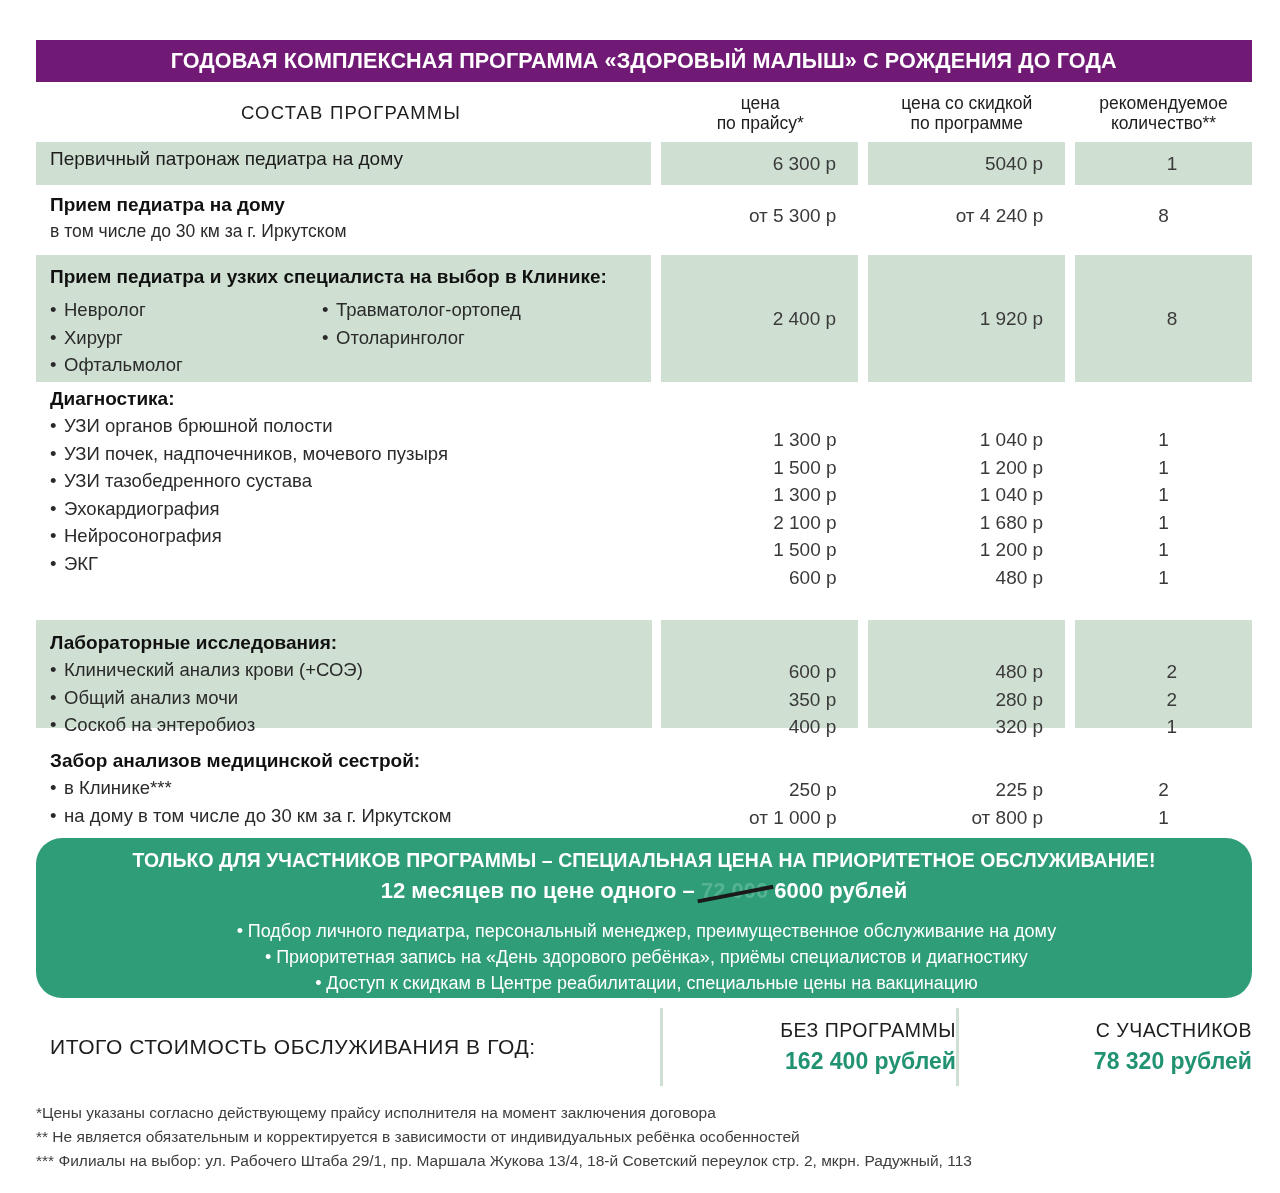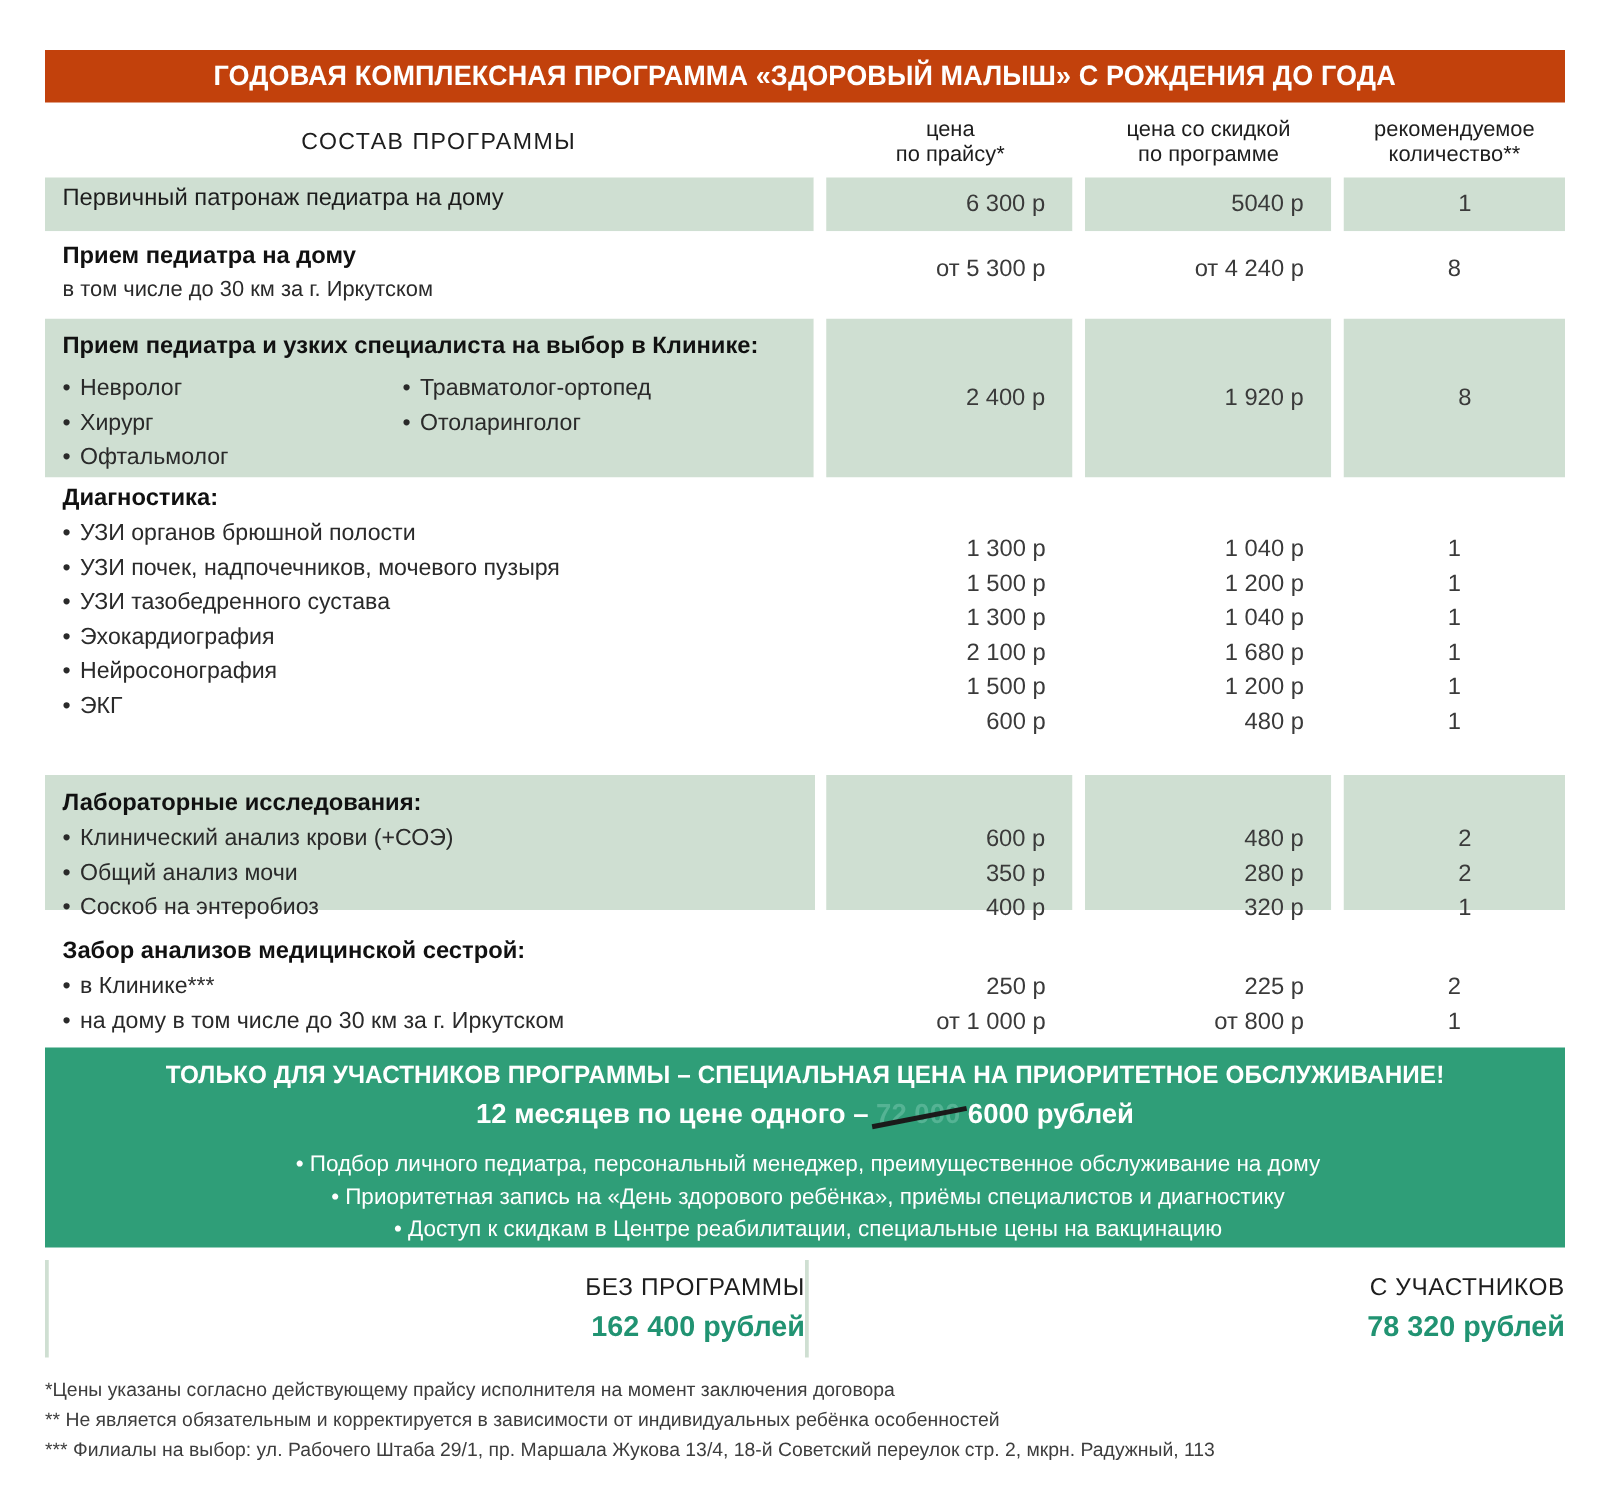--- a/index.html
+++ b/index.html
@@ -29,7 +29,7 @@
     top: 40px;
     width: 1216px;
     height: 42px;
-    background: #c2410c;
+    background: #701a75;
     display: flex;
     align-items: center;
     justify-content: center;

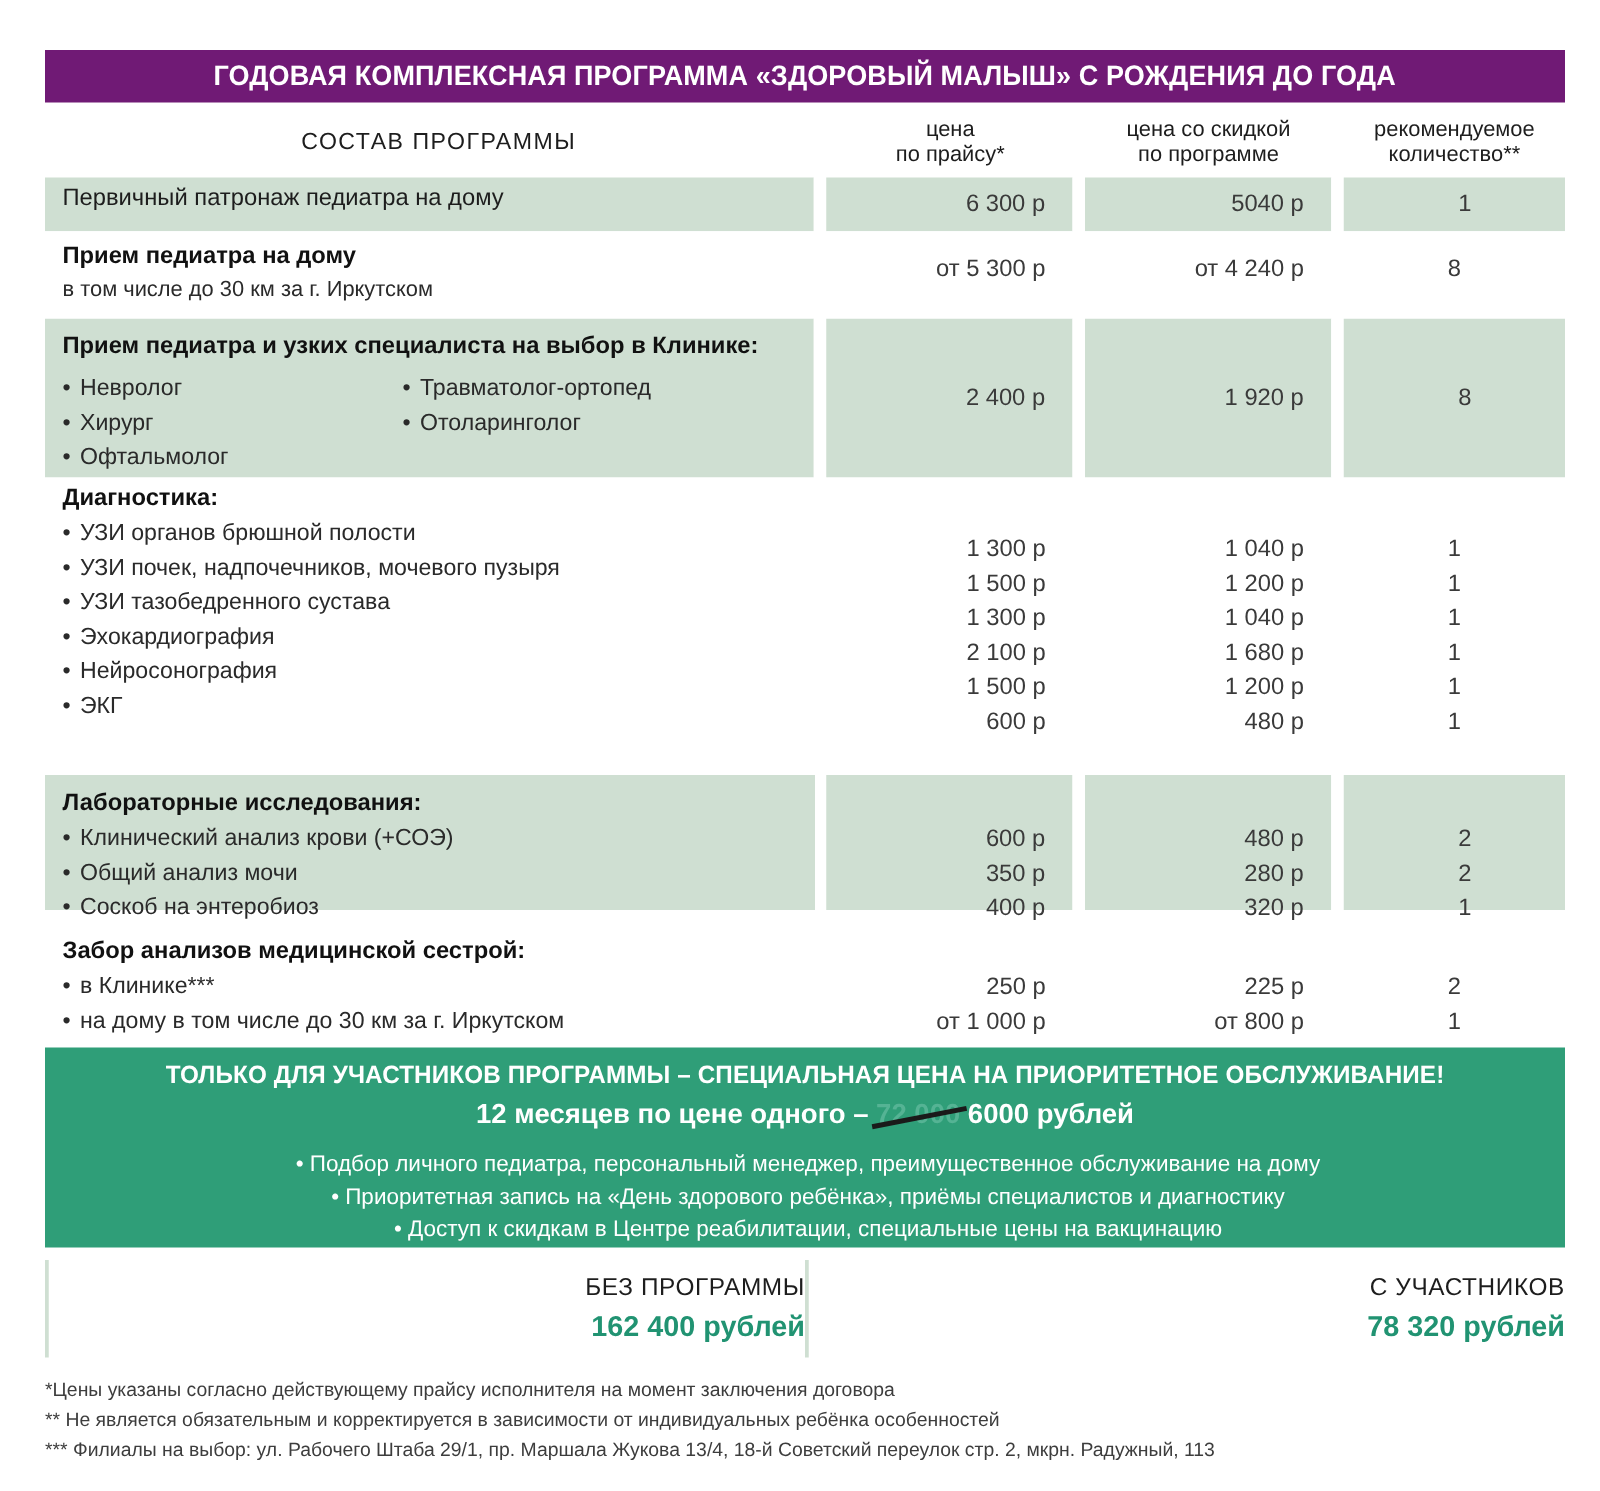--- a/index.html
+++ b/index.html
@@ -164,6 +164,7 @@
     background: #2f9e78;
     box-sizing: border-box;
     padding-top: 11px;
+    border-radius: 26px;
   }
   .promo .p1 {
     text-align: center;

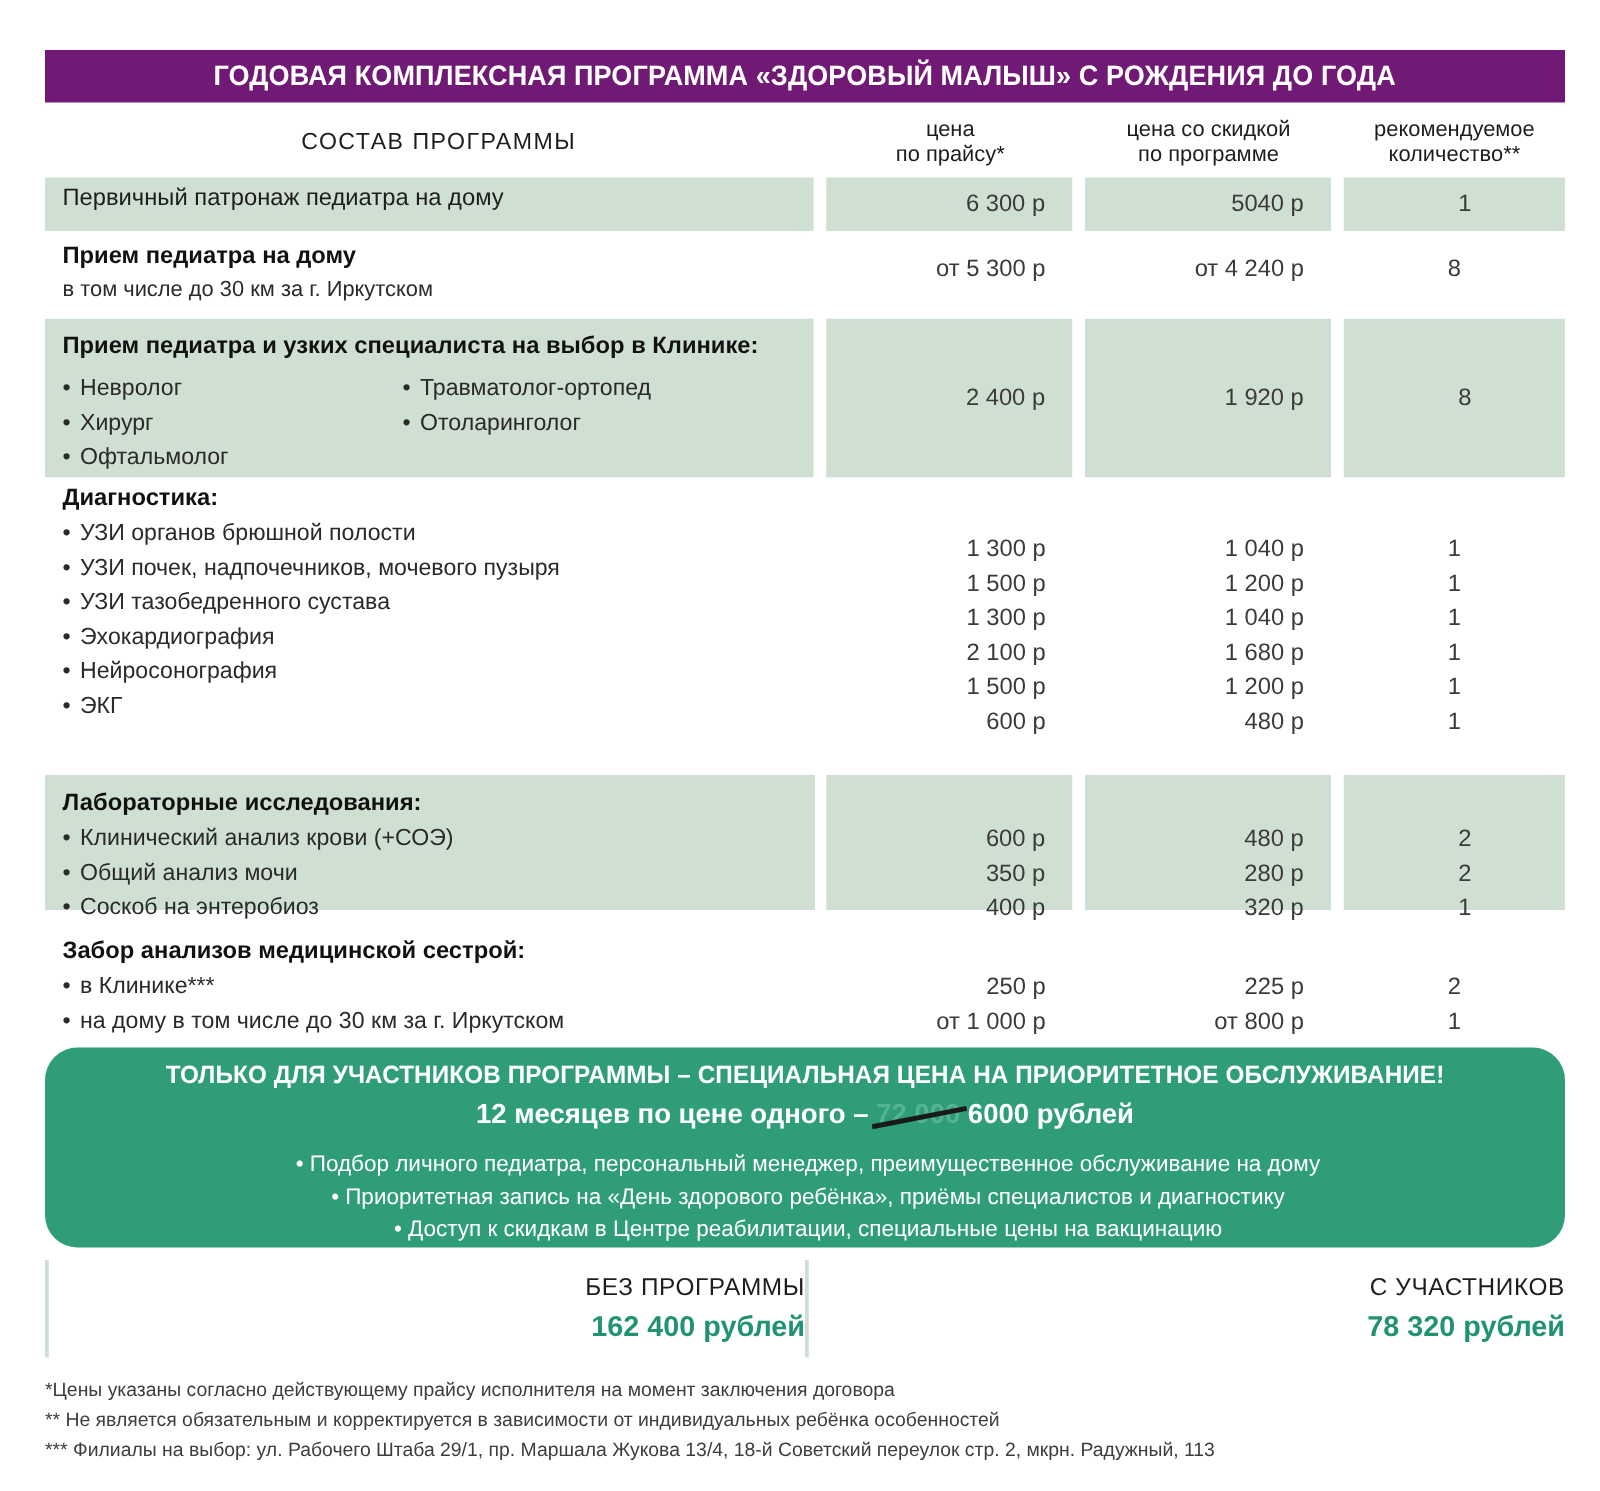--- a/index.html
+++ b/index.html
@@ -462,6 +462,7 @@
   </div>
 
   <div class="totals">
+    <div class="t-label">ИТОГО СТОИМОСТЬ ОБСЛУЖИВАНИЯ В ГОД:</div>
     <div class="tsep"></div>
     <div class="t-block">
       <div class="t-cap">БЕЗ ПРОГРАММЫ</div>

